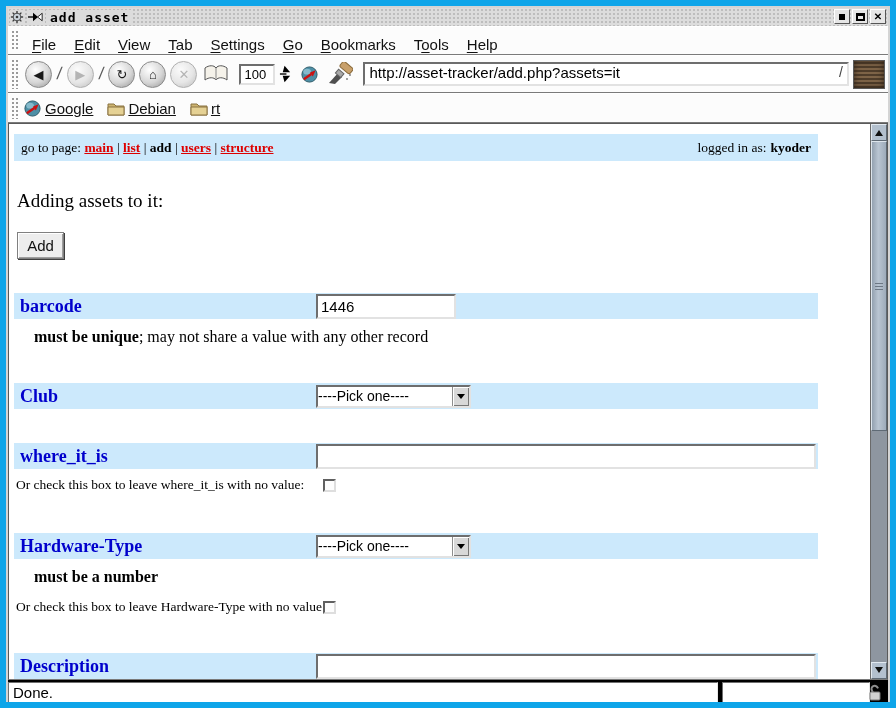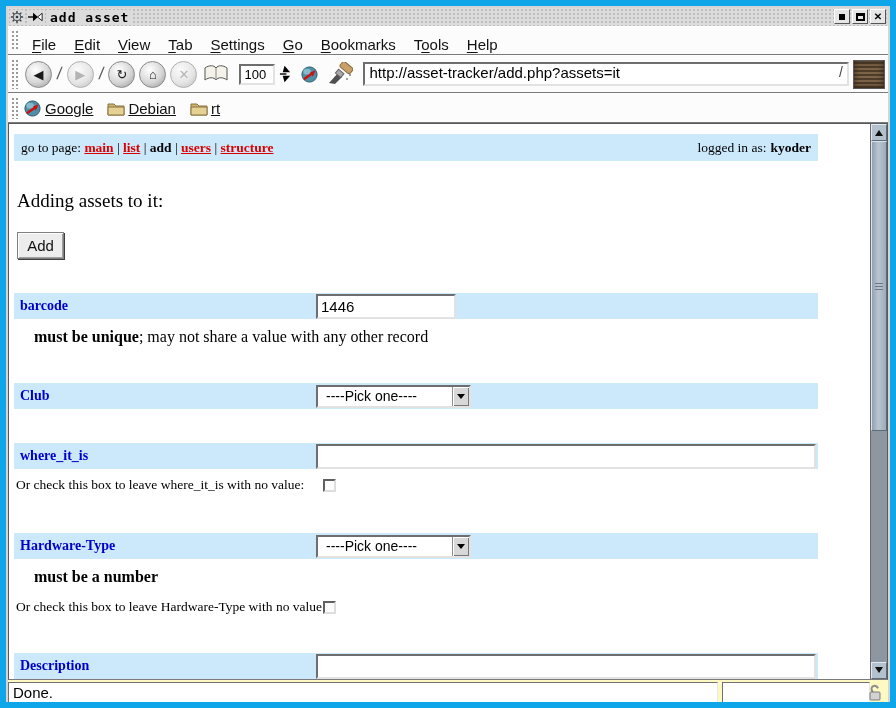--- a/index.html
+++ b/index.html
@@ -99,7 +99,7 @@
     position:absolute; left:5px; width:804px; height:26px;
     background:#cce9fc; display:flex; align-items:center; padding-left:6px;
   }
-  .field-label { color:#0000cc; font-weight:bold; font-size:14px; }
+  .field-label { color:#0000cc; font-weight:bold; font-size:18px; }
   .text-input {
     position:absolute; left:307px; height:25px; background:#fff;
     border:2px solid; border-color:#6e6e6e #e2e2e2 #e2e2e2 #6e6e6e;

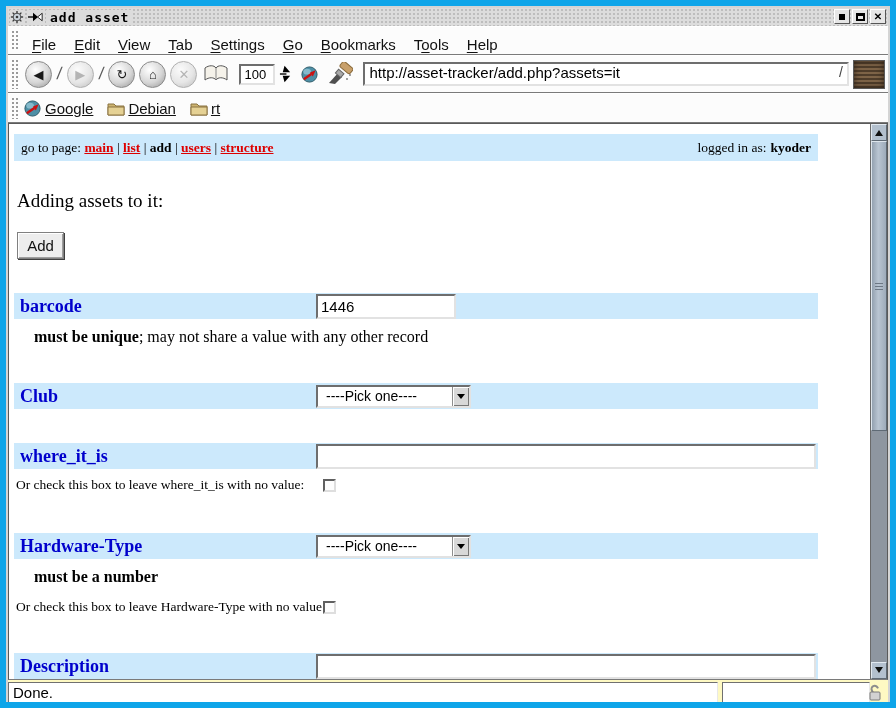--- a/index.html
+++ b/index.html
@@ -112,7 +112,7 @@
     border:2px solid; border-color:#6e6e6e #e2e2e2 #e2e2e2 #6e6e6e;
     display:flex; align-items:stretch; cursor:default;
   }
-  .selectbox .sel-text { flex:1; font-family:"Liberation Sans", sans-serif; font-size:14px; line-height:19px; padding-left:8px; white-space:nowrap; overflow:hidden; }
+  .selectbox .sel-text { flex:1; font-family:"Liberation Sans", sans-serif; font-size:14px; line-height:19px; padding-left:0; white-space:nowrap; overflow:hidden; }
   .selectbox .sel-arrow {
     width:17px; background:#d8d8d8; border-left:1px solid #8e8e8e;
     box-shadow:inset 1px 1px 0 #ffffff, inset -1px -1px 0 #787878;

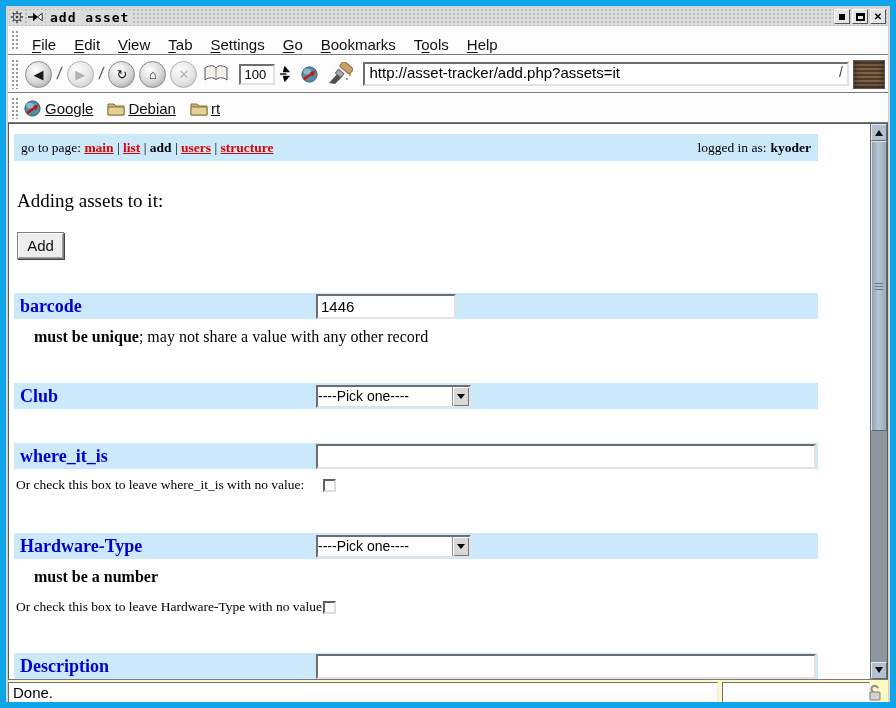--- a/index.html
+++ b/index.html
@@ -143,7 +143,7 @@
   .grip-lines { position:absolute; left:3px; right:3px; top:50%; height:8px; margin-top:-4px;
     background:repeating-linear-gradient(0deg,#6d7885 0 1px,transparent 1px 3px); }
   
-  .statusbar { position:relative; height:26px; background:#fef9c3; padding-top:2px;padding-left:17px; }
+  .statusbar { position:relative; height:26px; background:#000000; padding-top:2px;padding-left:17px; }
   .spanel {
     position:absolute; top:2px; height:22px; background:#fff;
     border:1px solid; border-color:#707070 #e8e8e8 #e8e8e8 #707070;

